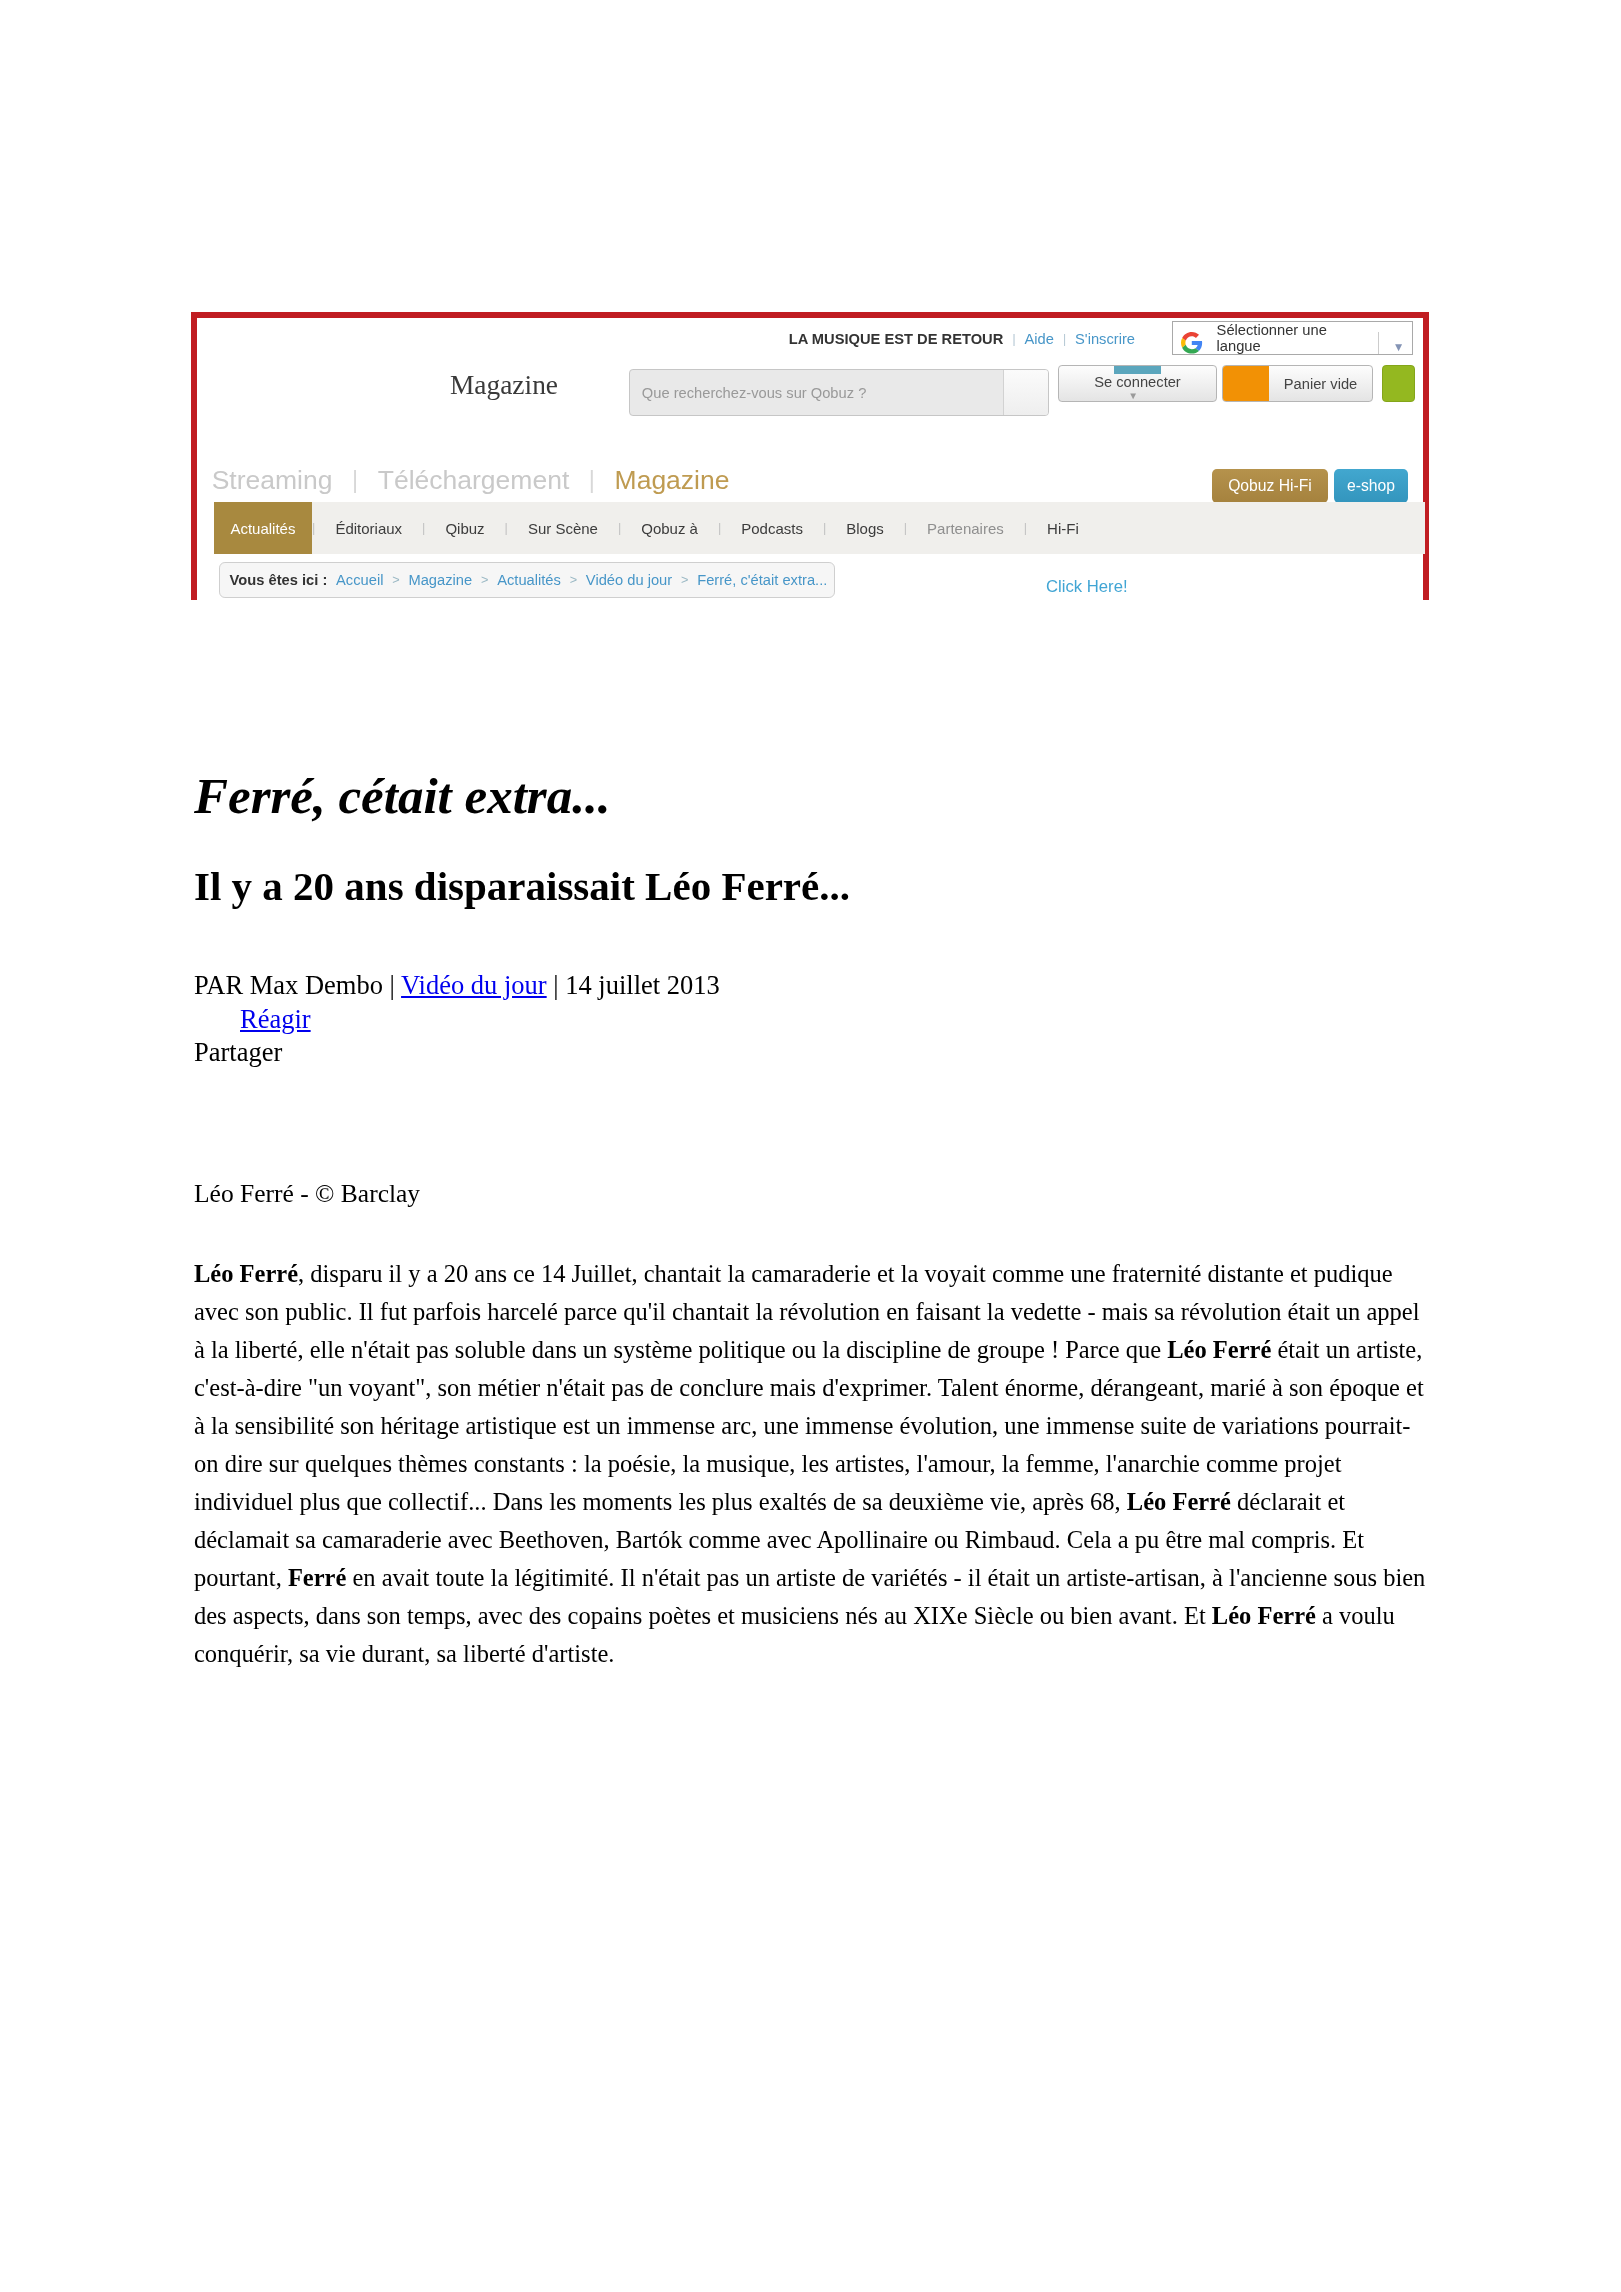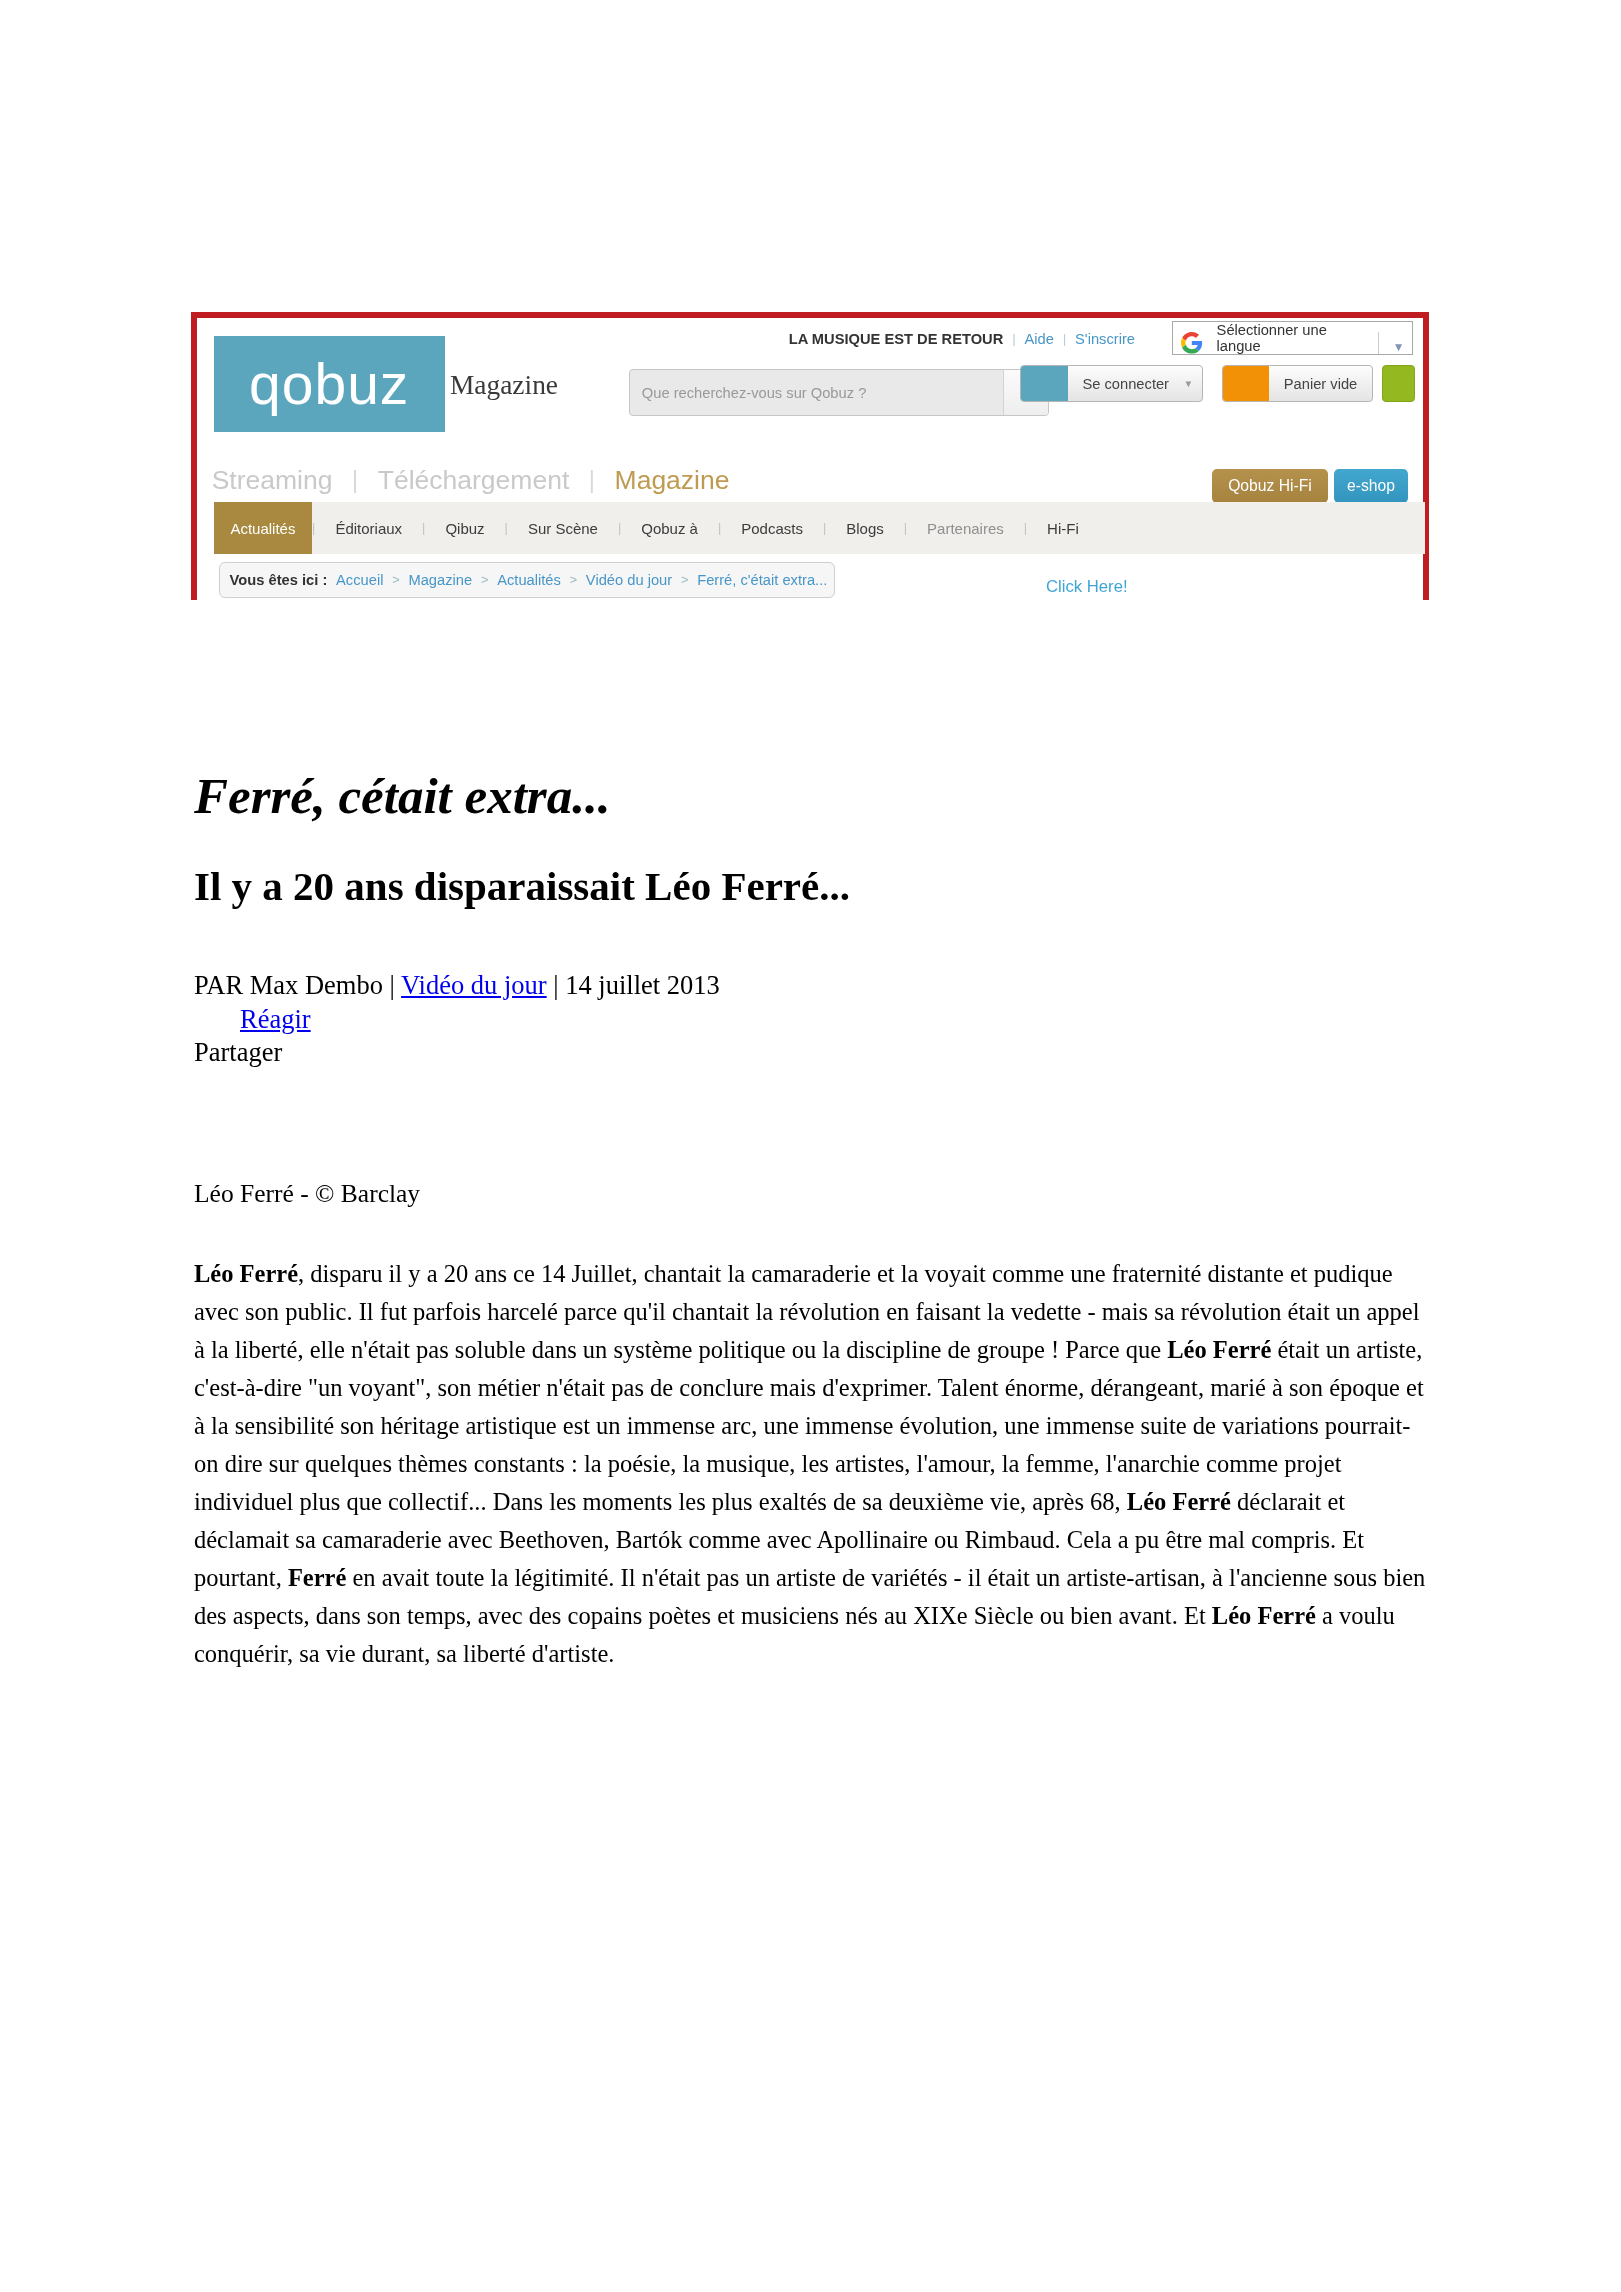--- a/index.html
+++ b/index.html
@@ -127,7 +127,6 @@
 
 <div class="abs header-frame">
 
-  <div class="abs logo-box">qobuz</div>
 
   <div class="abs magazine-label">Magazine</div>
 

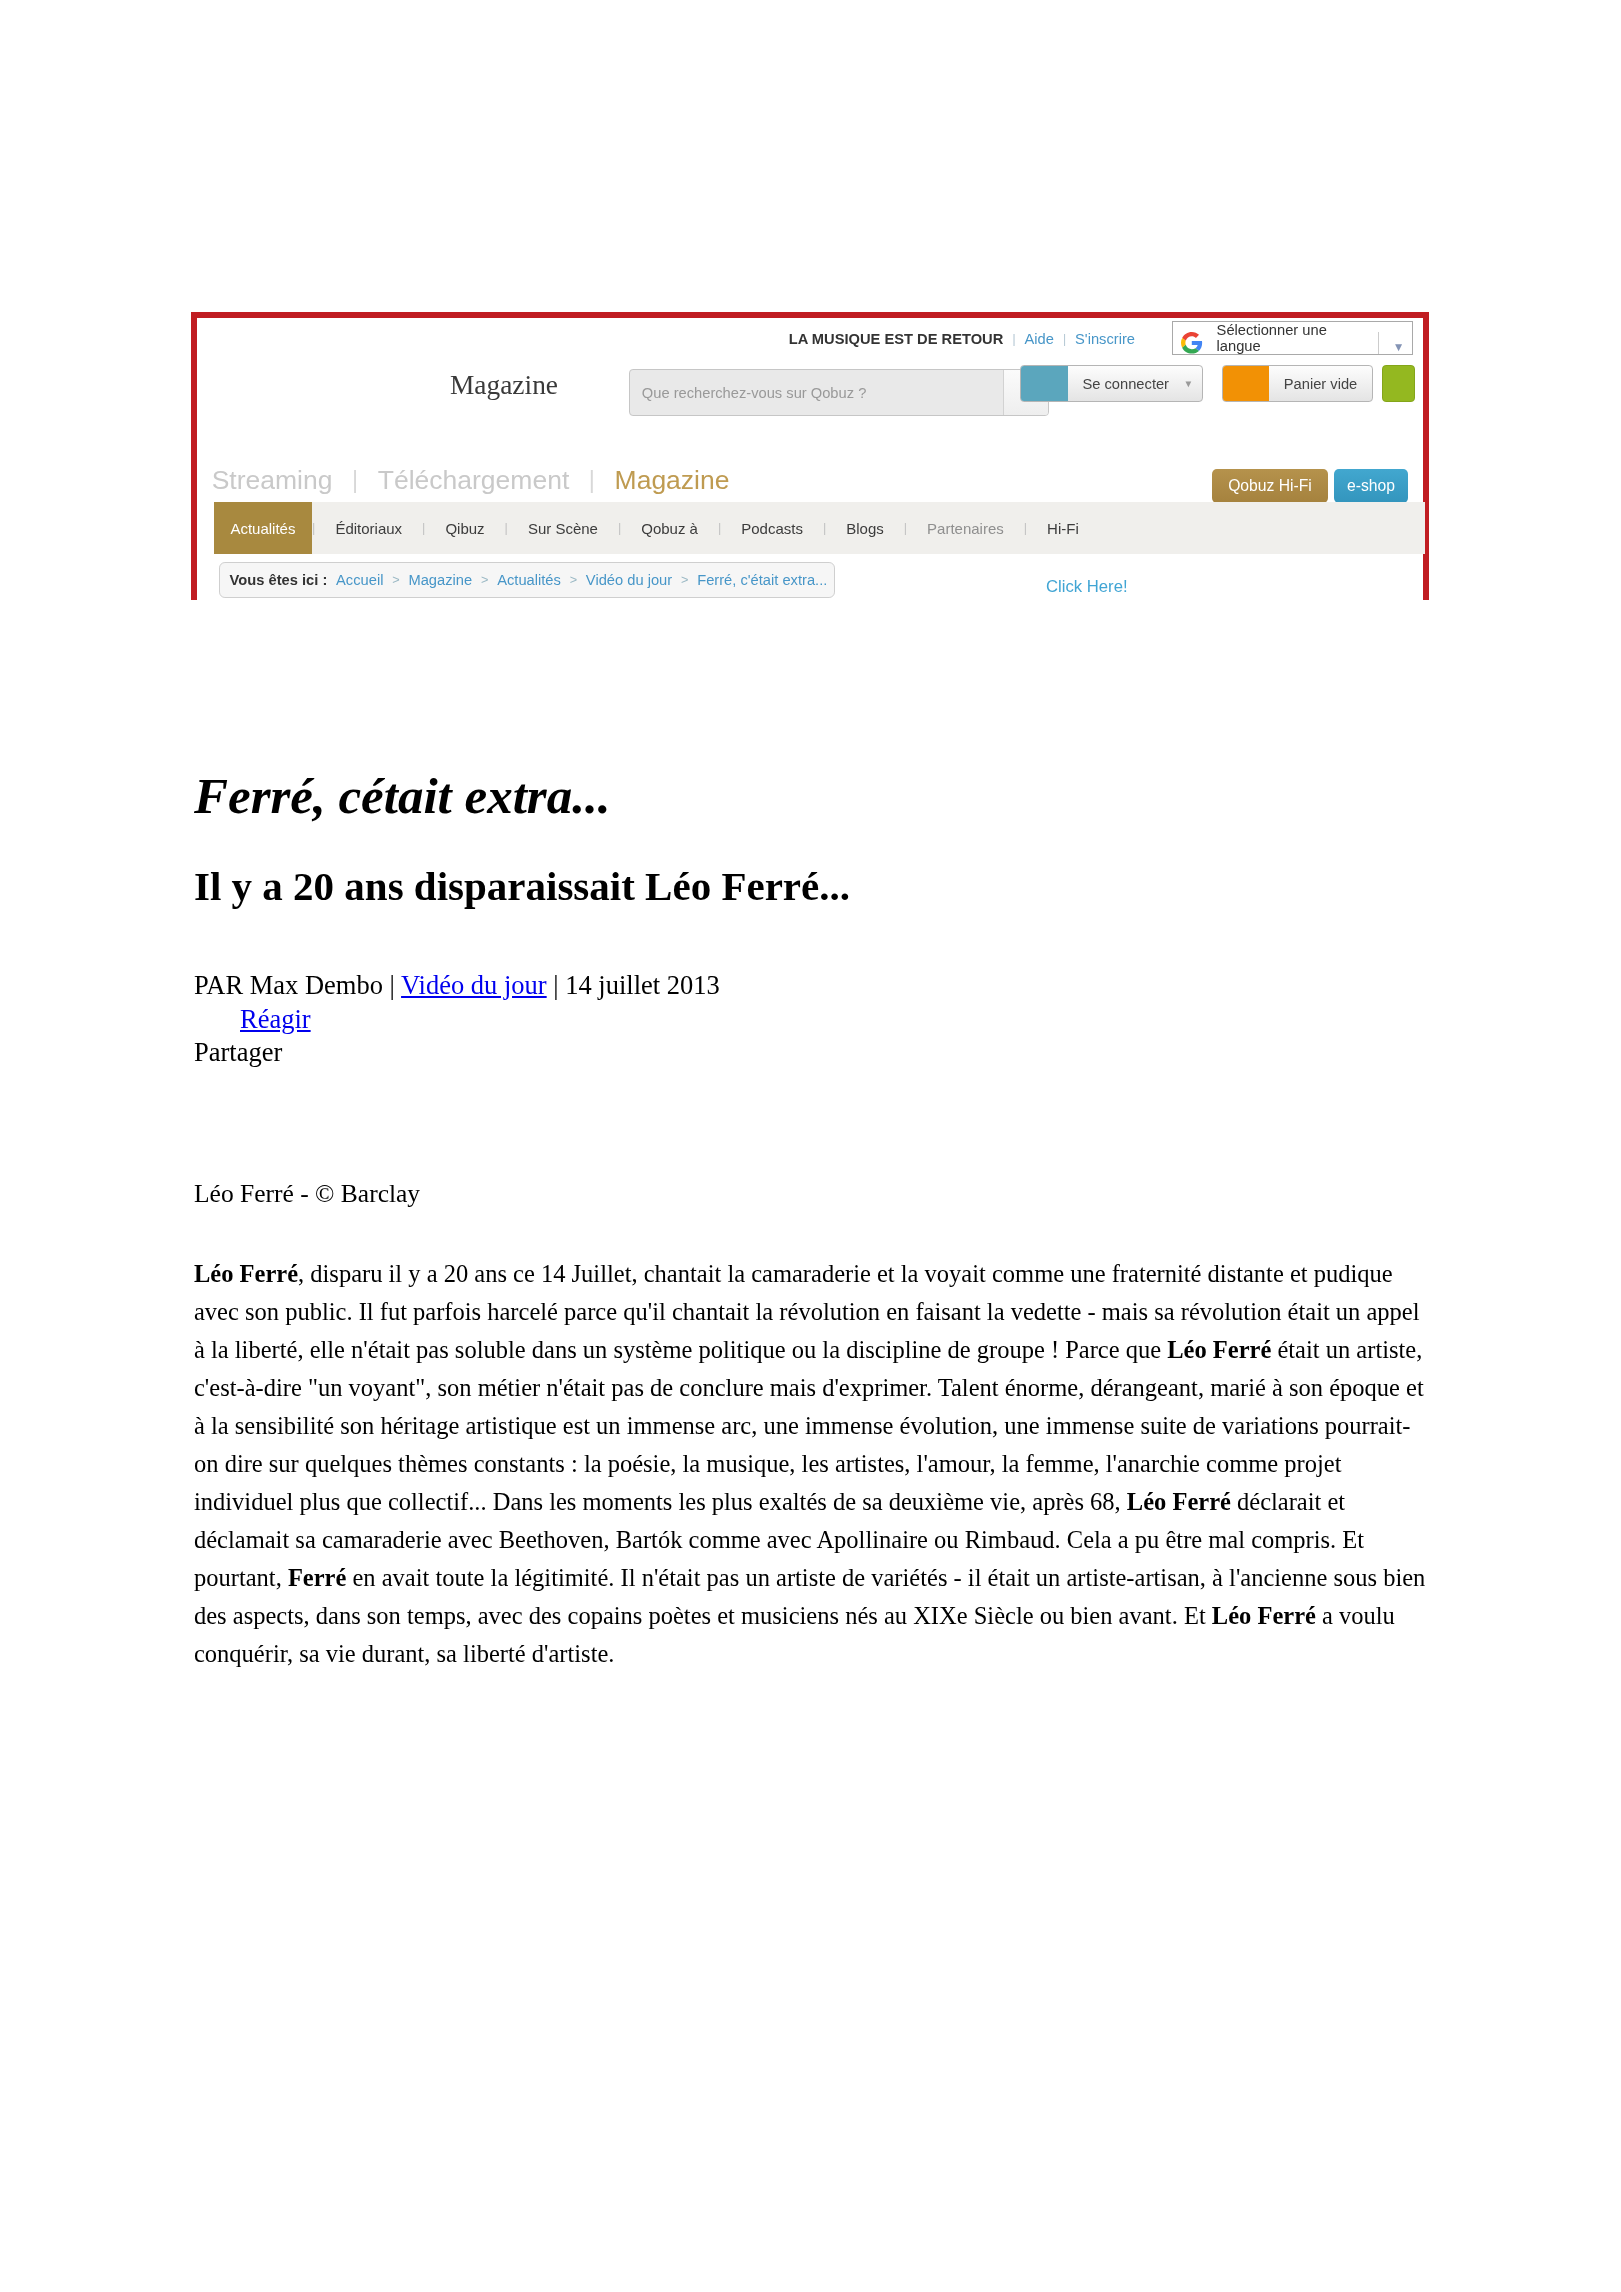--- a/index.html
+++ b/index.html
@@ -66,7 +66,7 @@
   .pill-btn .swatch { width:47px; height:100%; }
   .pill-btn .lbl { flex:1; text-align:center; font-size:14.7px; color:#444; }
   .pill-btn .dd { color:#9a9a9a; font-size:9.8px; margin-right:8.8px; }
-  #btn-connect { left:823px; width:183px; }
+  #btn-connect { left:861px; width:159px;flex-direction:column; }
   #btn-connect .swatch { background:var(--logo-teal); }
   #btn-cart { left:1025px; width:151px; }
   #btn-cart .swatch { width:46px; background:var(--orange); }

